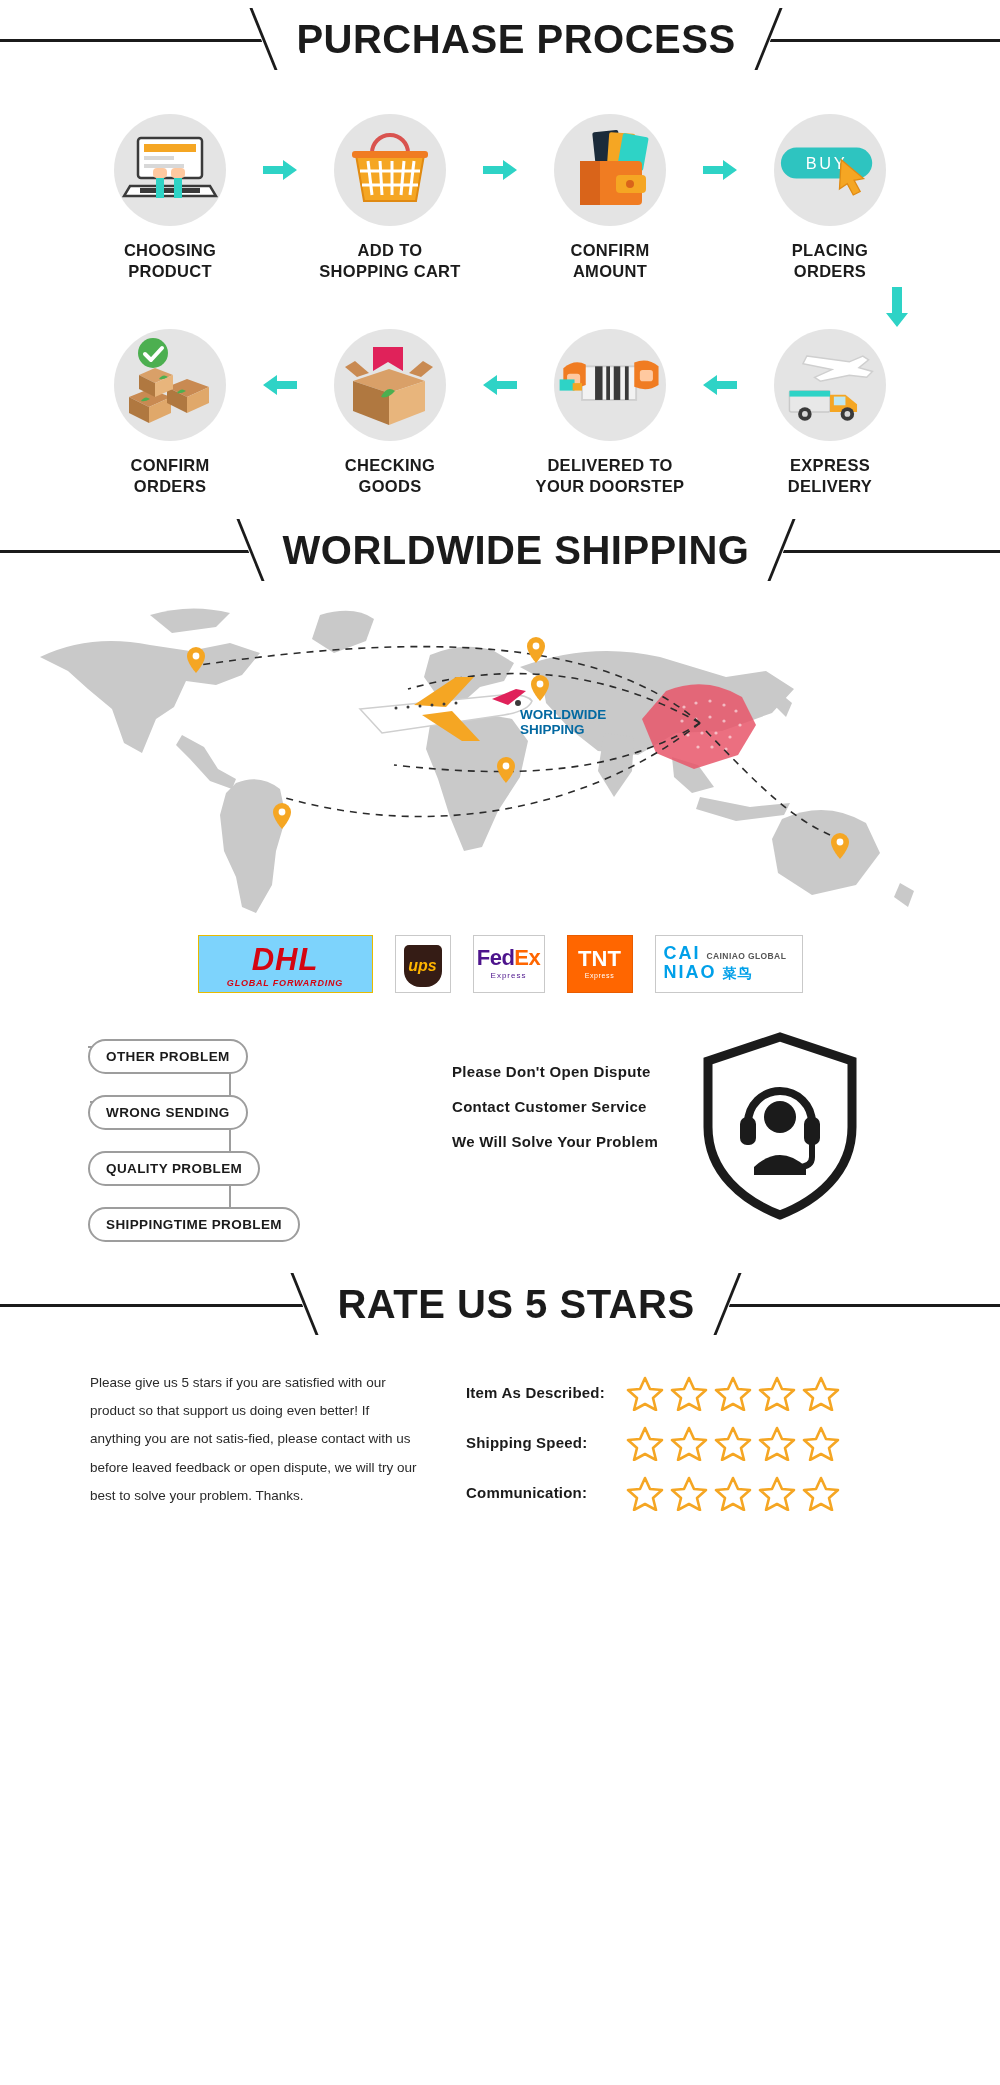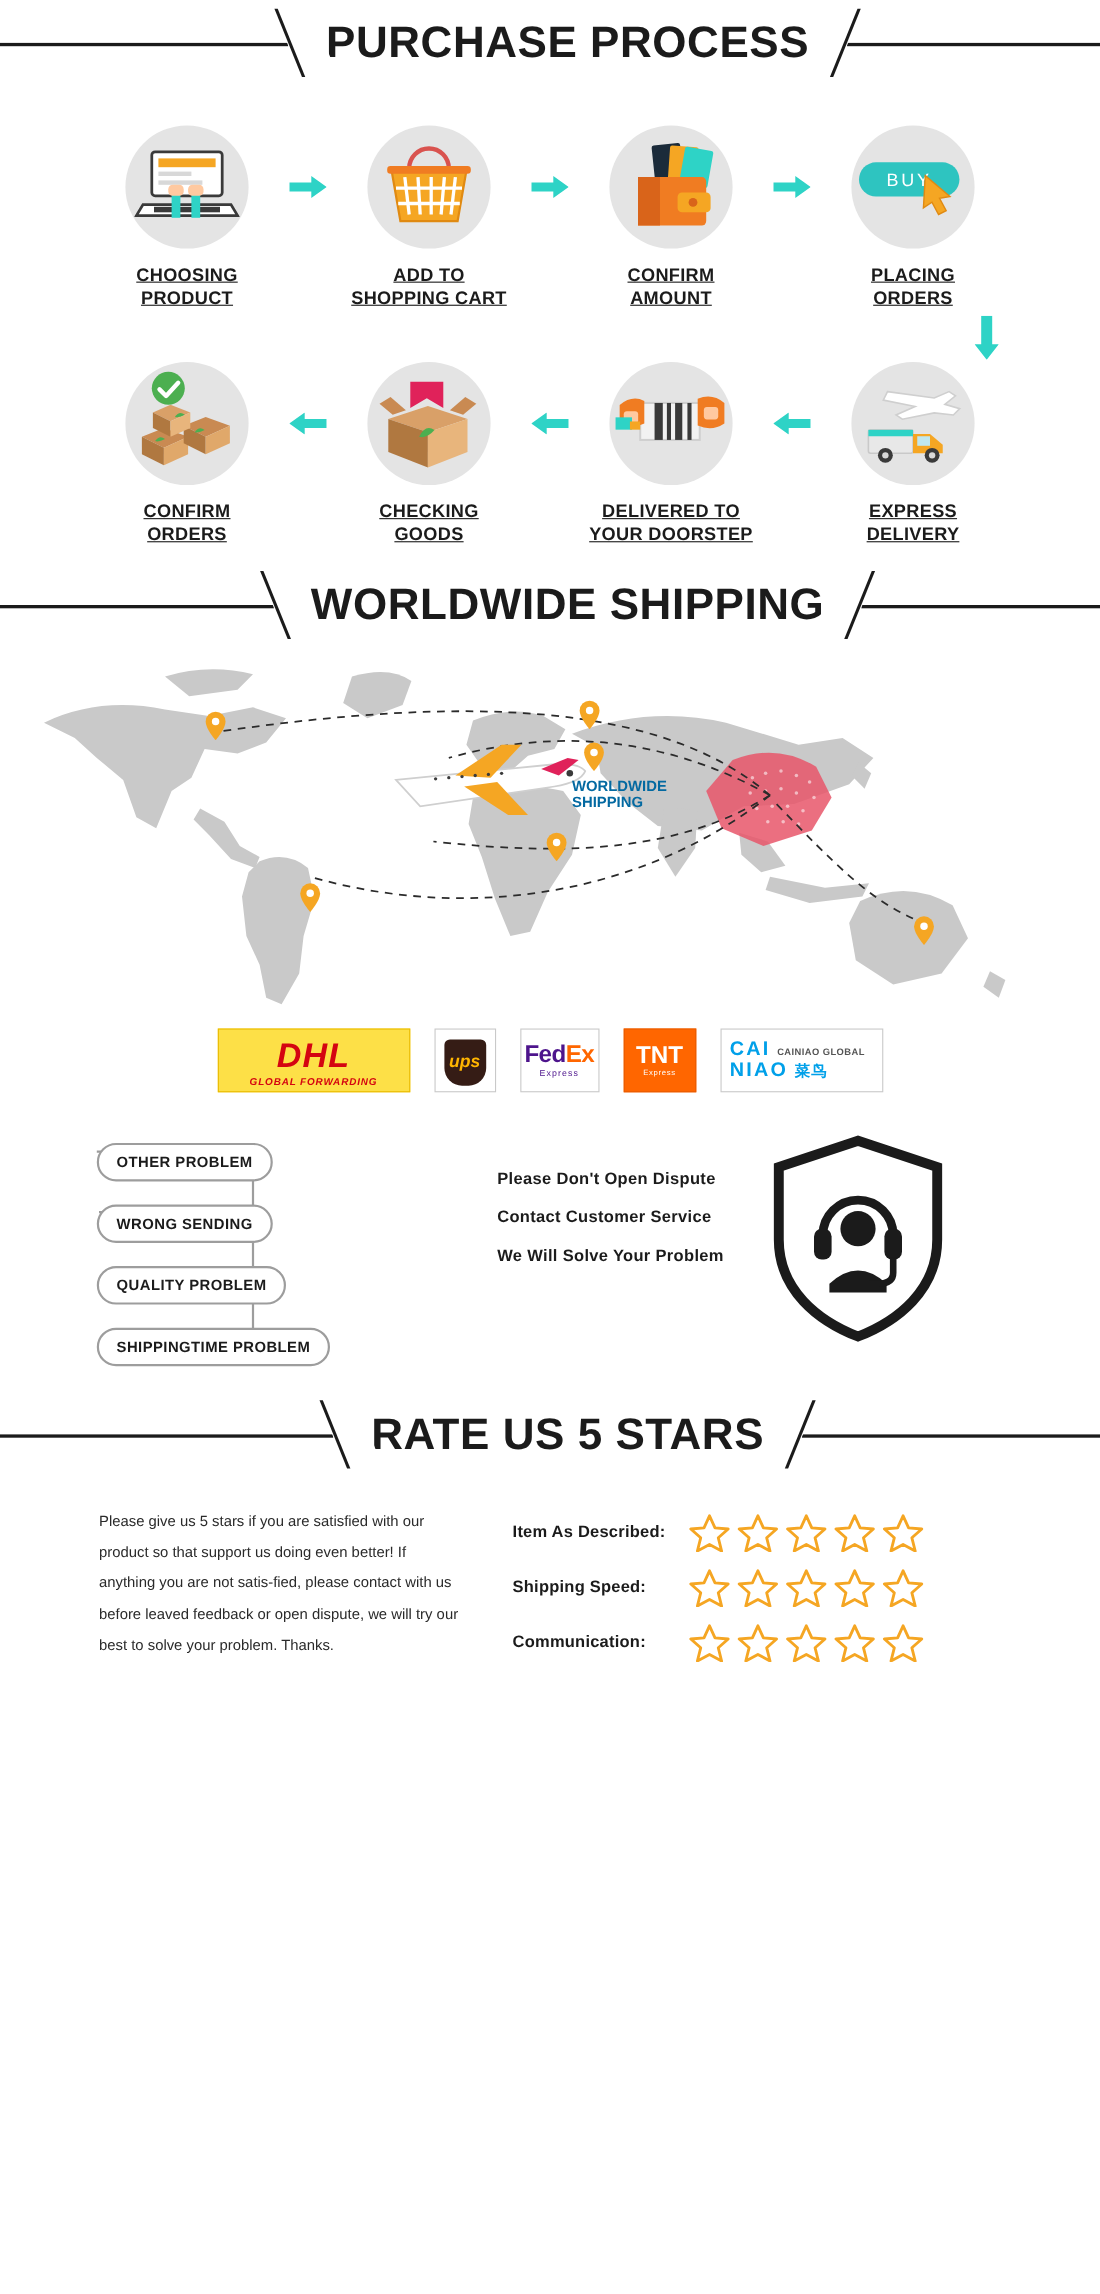--- a/index.html
+++ b/index.html
@@ -96,7 +96,6 @@
     line-height:1.25;
     letter-spacing:0.3px;
     white-space:pre-line;
-    text-decoration:underline;
   }
   .arrow-h {
     width:42px;

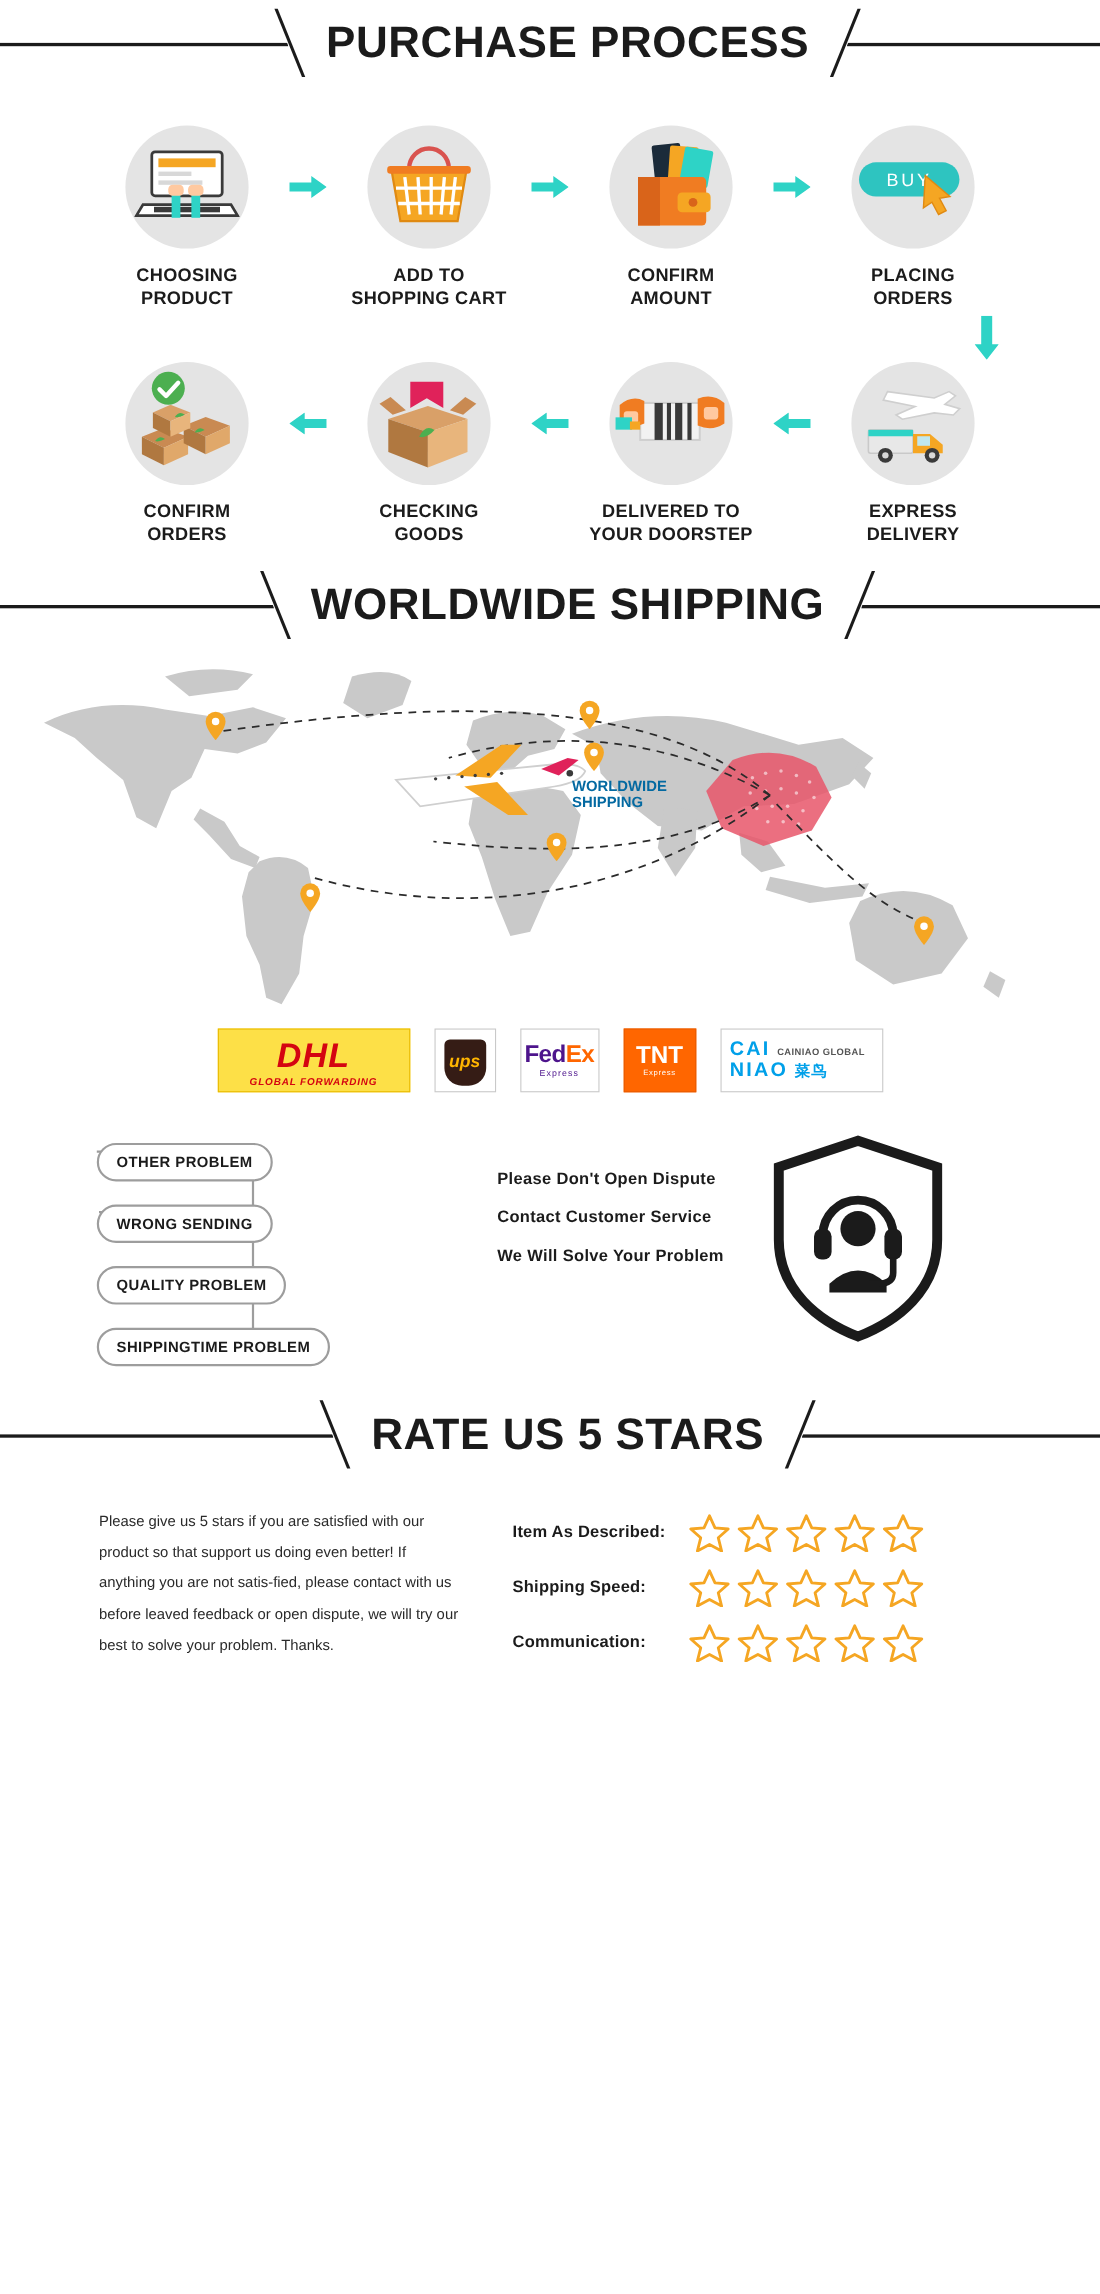--- a/index.html
+++ b/index.html
@@ -145,7 +145,7 @@
   }
   .dhl {
     width:175px; height:58px;
-    background:#fde047;
+    background:#7dd3fc;
     border:1px solid #e9bb00;
     flex-direction:column;
     position:relative;

